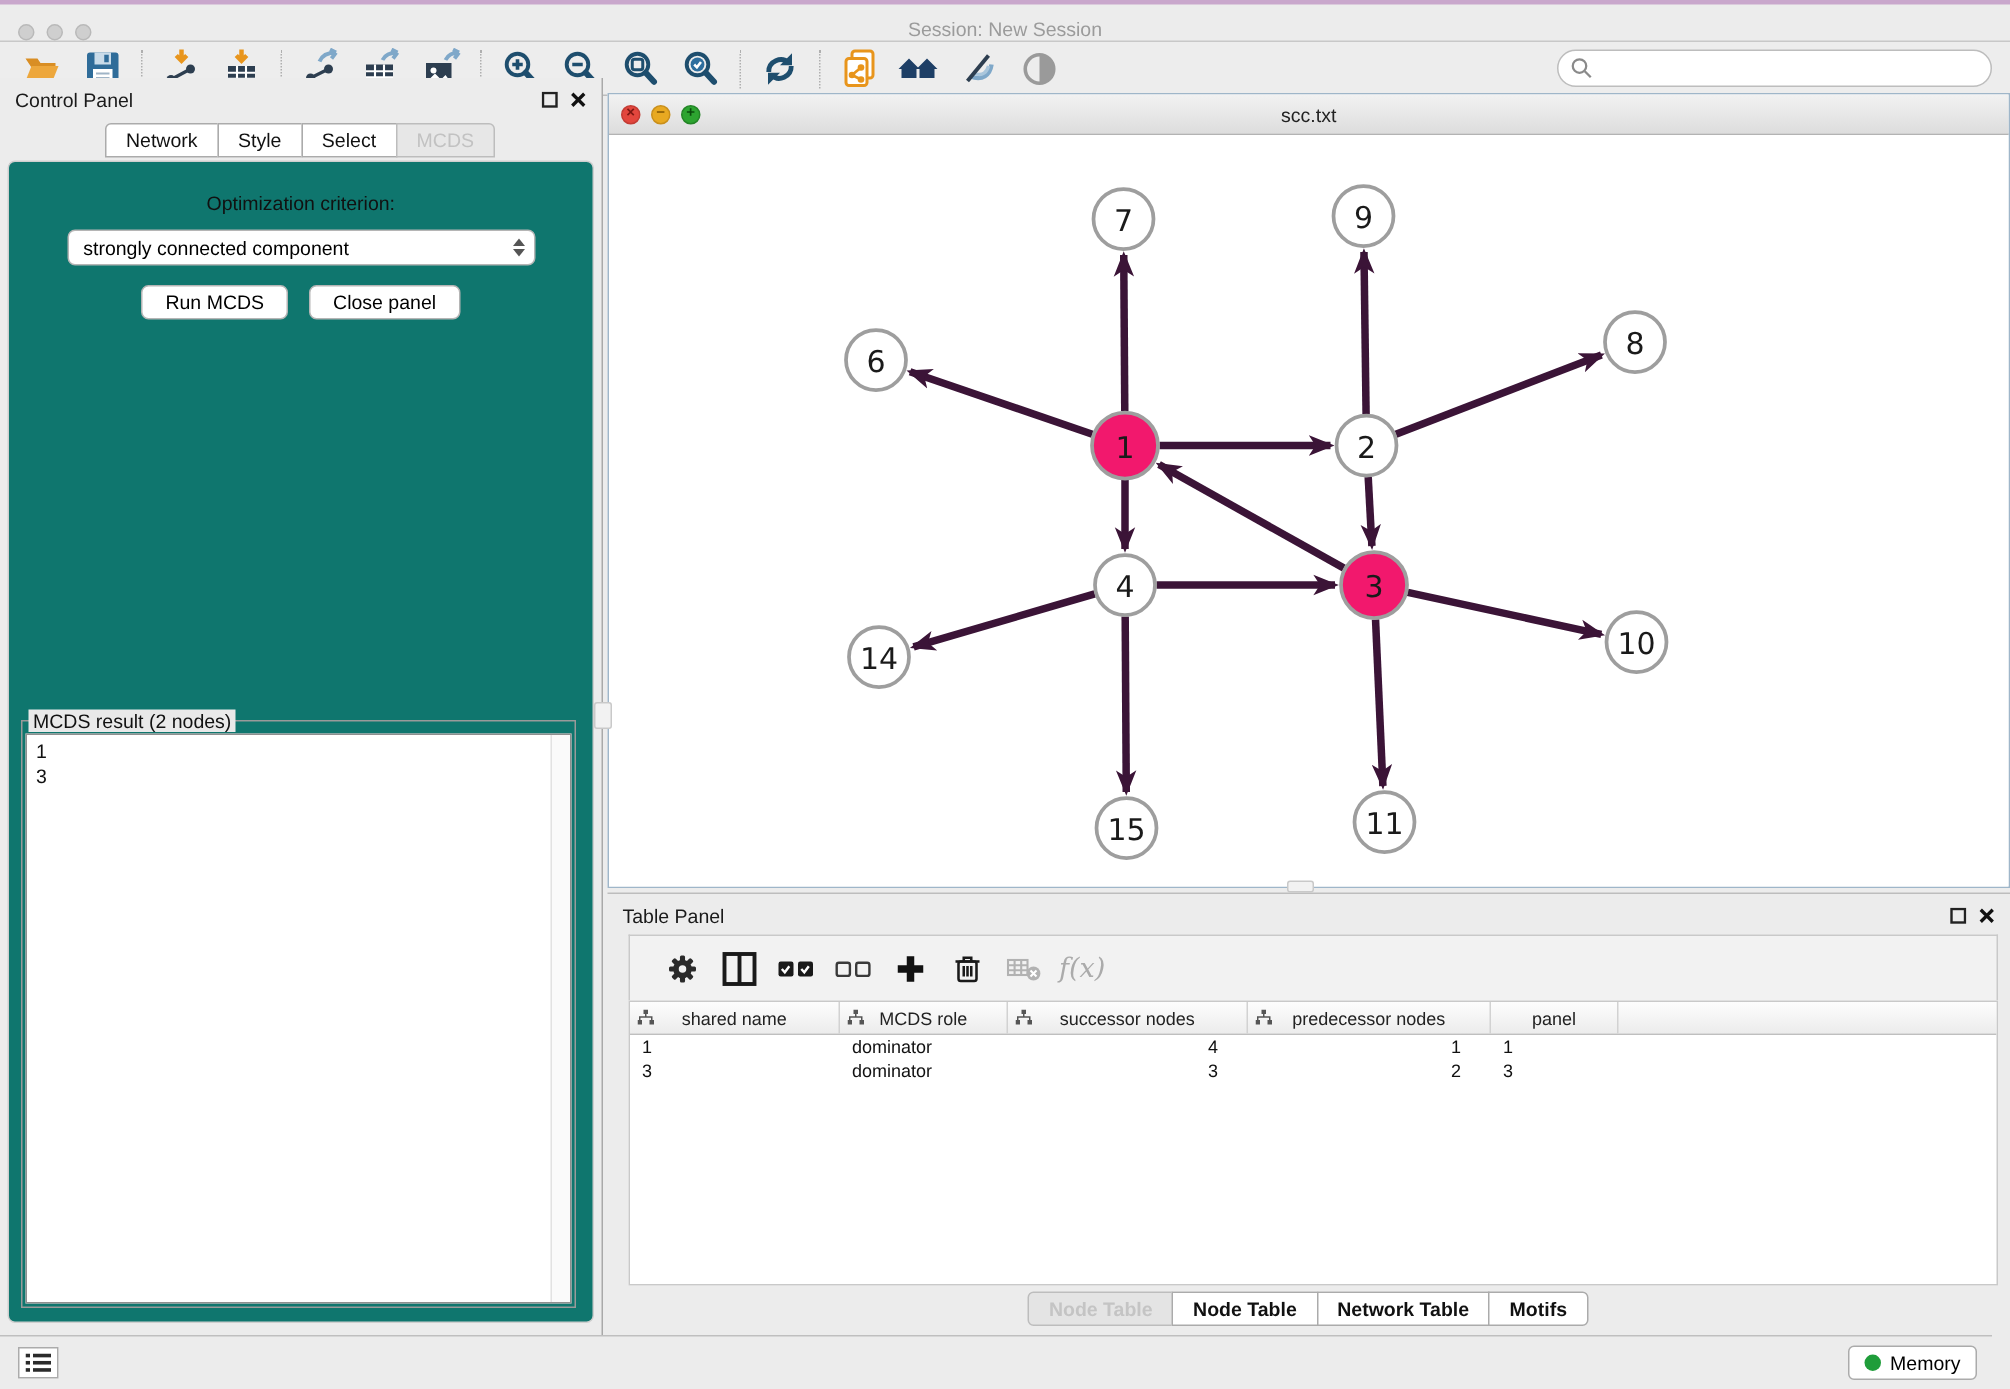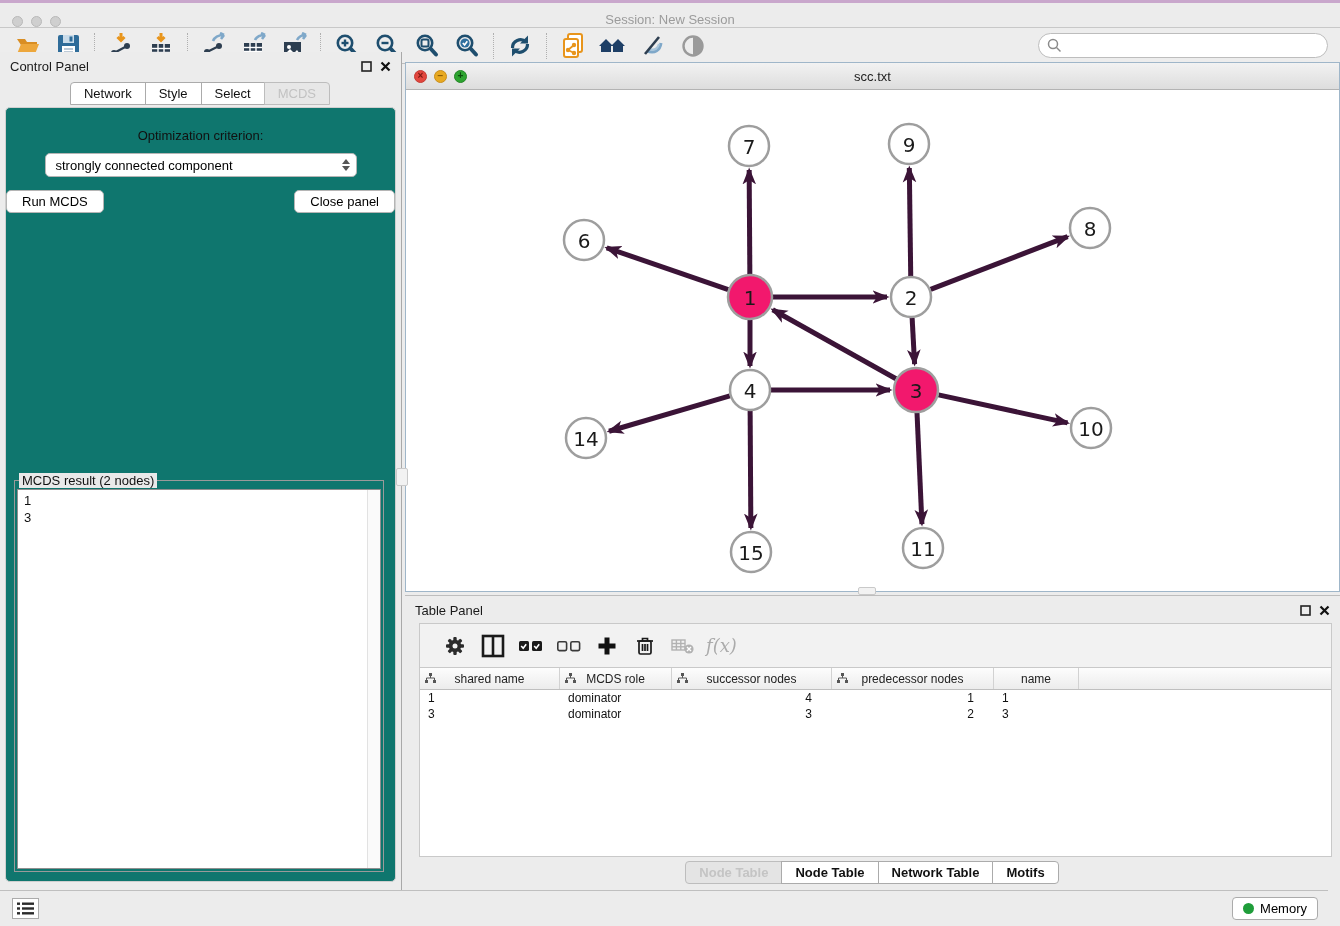--- a/index.html
+++ b/index.html
@@ -53,7 +53,7 @@
   .stepper i { width:0; height:0; border-left:4px solid transparent; border-right:4px solid transparent; }
   .stepper .up { border-bottom:5px solid #555; }
   .stepper .dn { border-top:5px solid #555; }
-  .cp-buttons { display:flex; justify-content:space-between; gap:14px; margin-top:13px; }
+  .cp-buttons { display:flex; justify-content:center; gap:14px; margin-top:13px; }
   .cp-btn { background:#fff; border:1px solid #B5B5B5; border-radius:5px;
     font-size:13px; padding:3px 15px; cursor:pointer; }
   .mcds-fieldset { position:absolute; left:8px; right:11px; top:372px; bottom:9px;

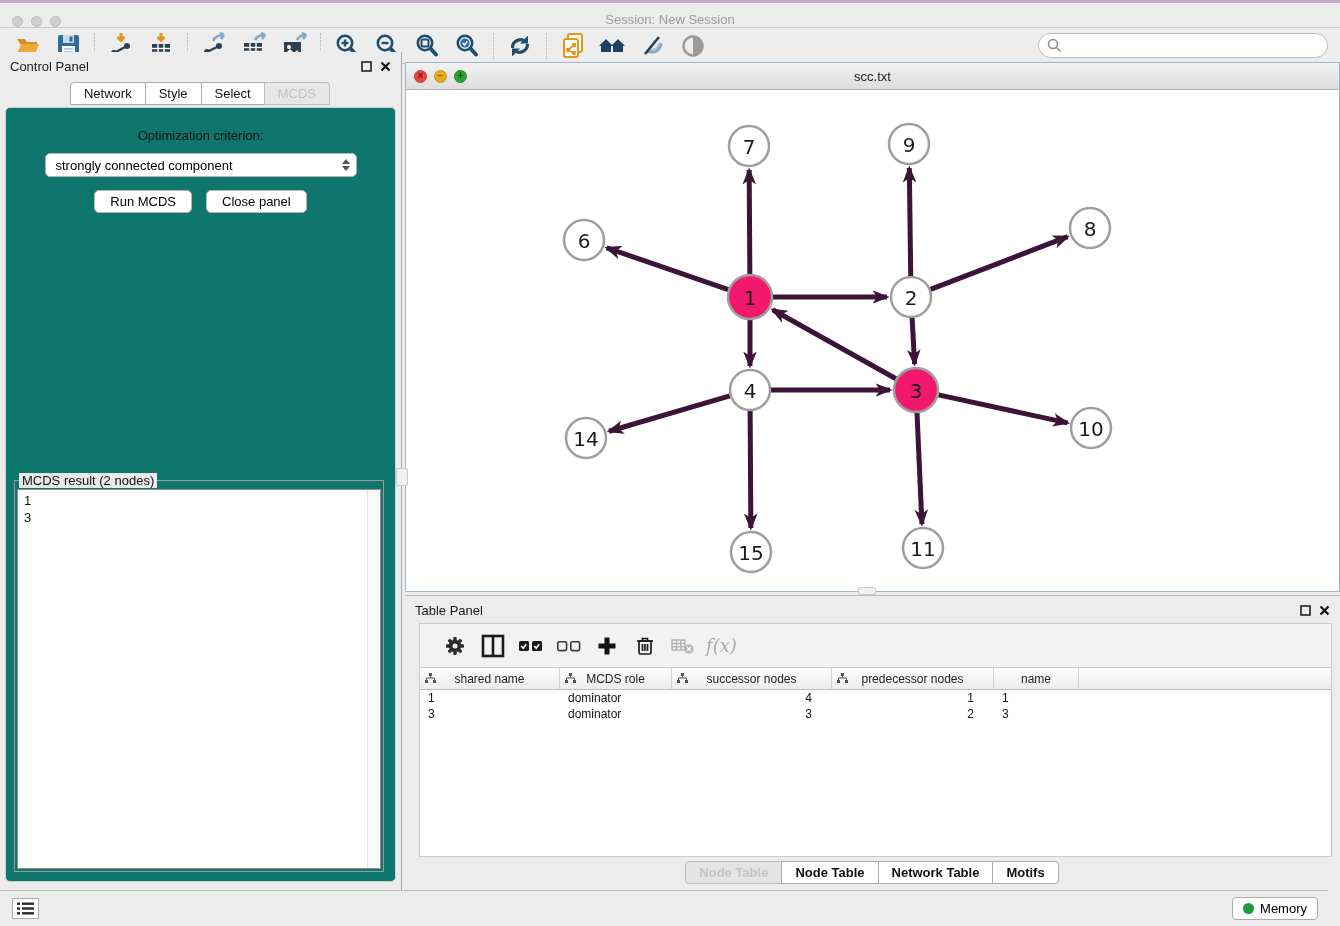--- a/index.html
+++ b/index.html
@@ -538,7 +538,7 @@
           <span>predecessor nodes</span>
         </span>
         <span class="th c4">
-          <span>name</span>
+          <span>panel</span>
         </span>
       </div>
       <div class="trow">

